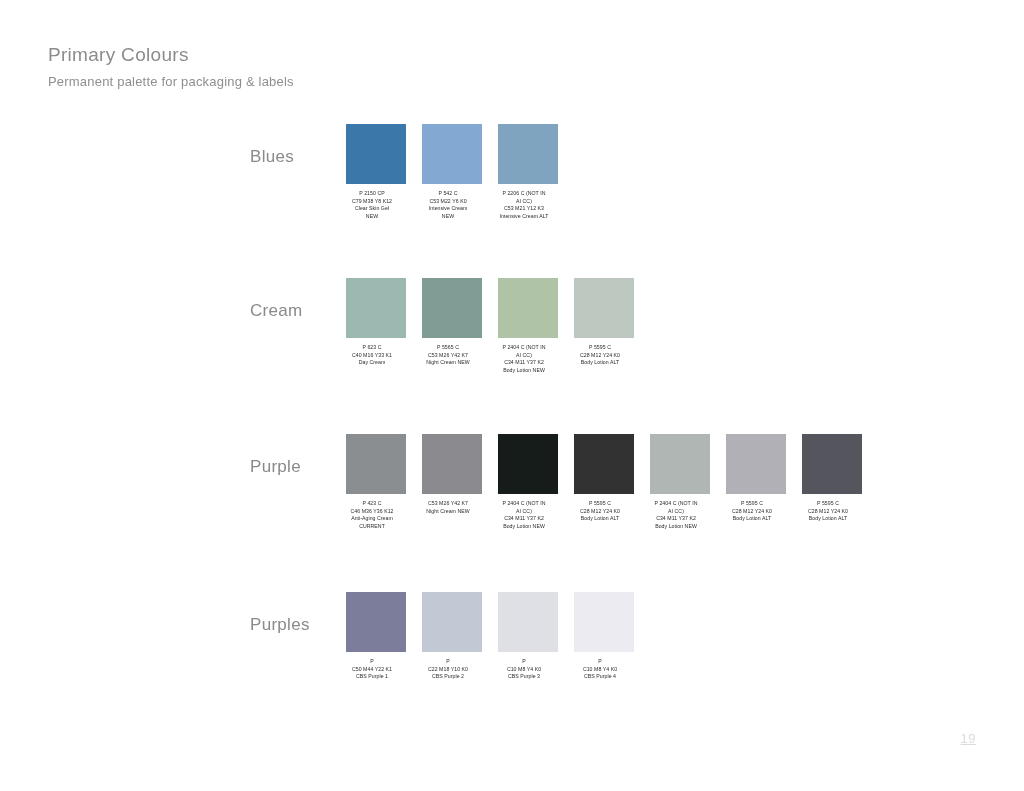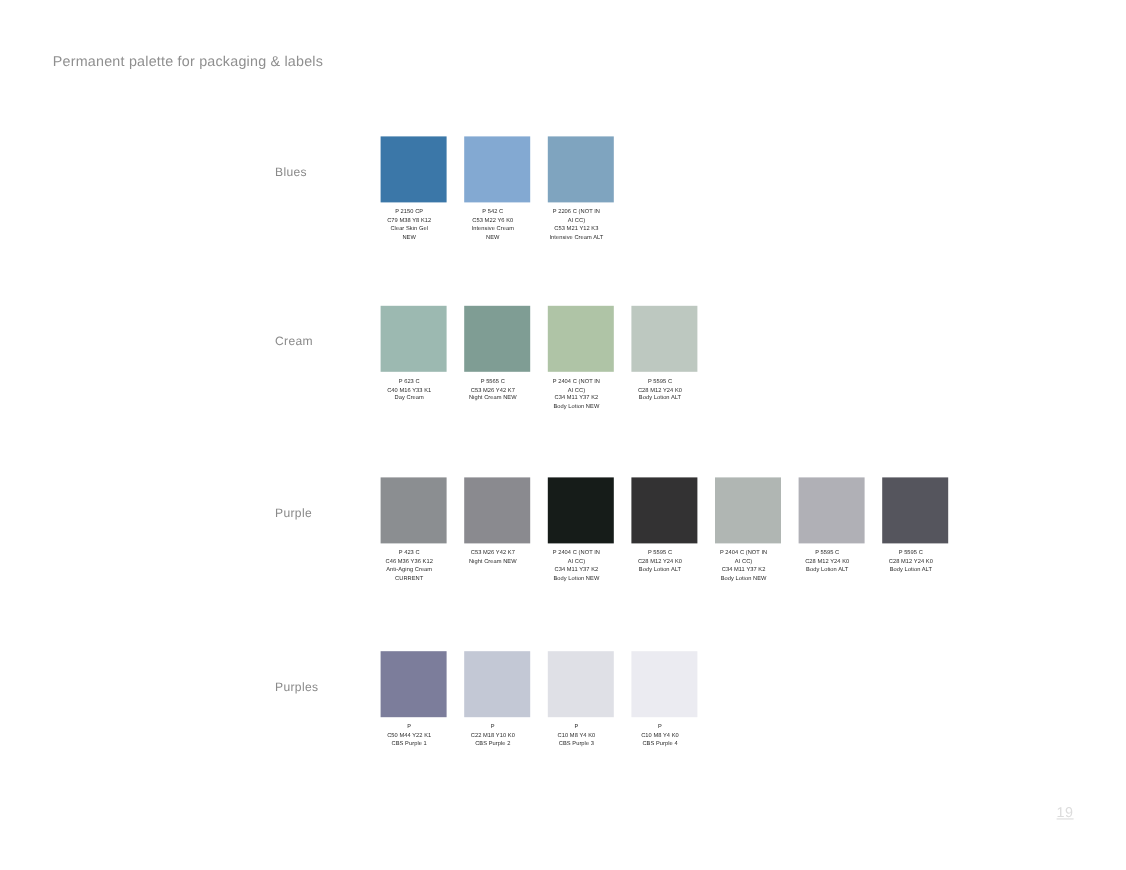--- a/index.html
+++ b/index.html
@@ -122,6 +122,7 @@
 <div class="page">
 
   <div class="header">
+    <h1 class="page-title">Primary Colours</h1>
     <p class="page-subtitle">Permanent palette for packaging  &amp; labels</p>
   </div>
 

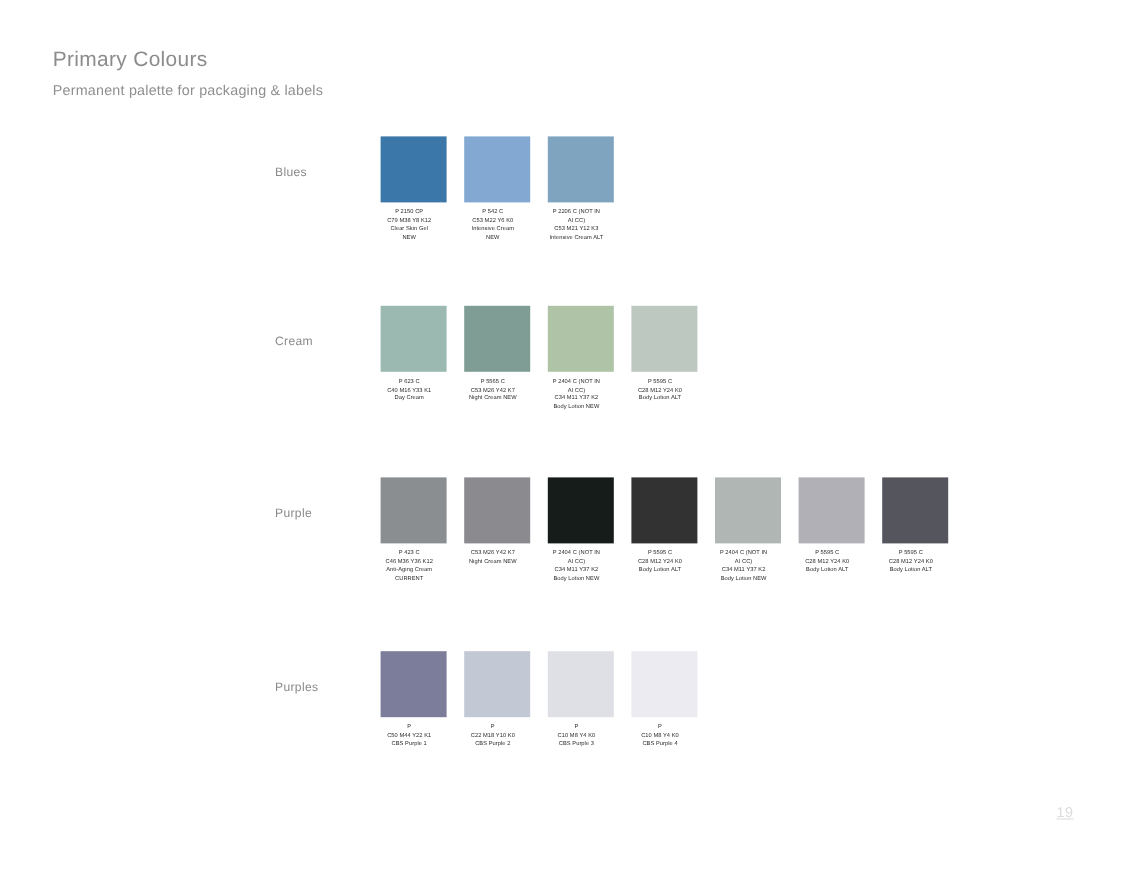--- a/index.html
+++ b/index.html
@@ -66,7 +66,7 @@
     position: absolute;
     left: 250px;
     width: 90px;
-    font-size: 11px;
+    font-size: 17px;
     color: #8a8a8a;
     letter-spacing: 0.3px;
     line-height: 14px;

